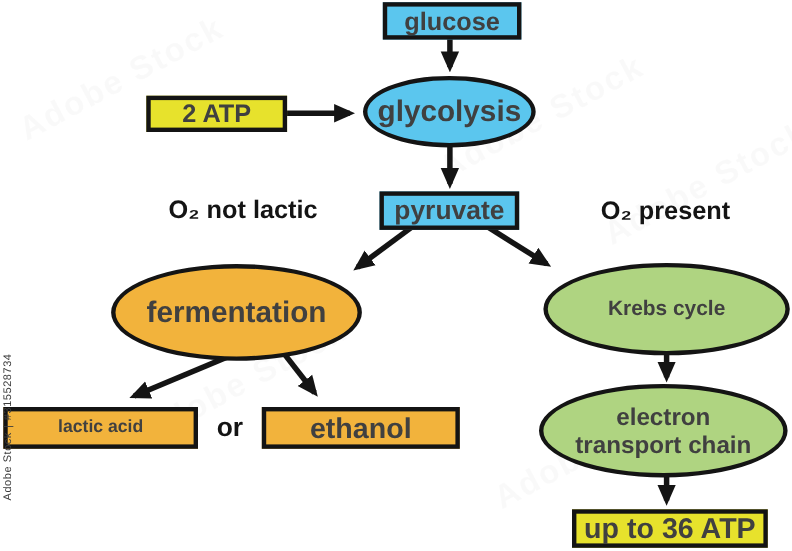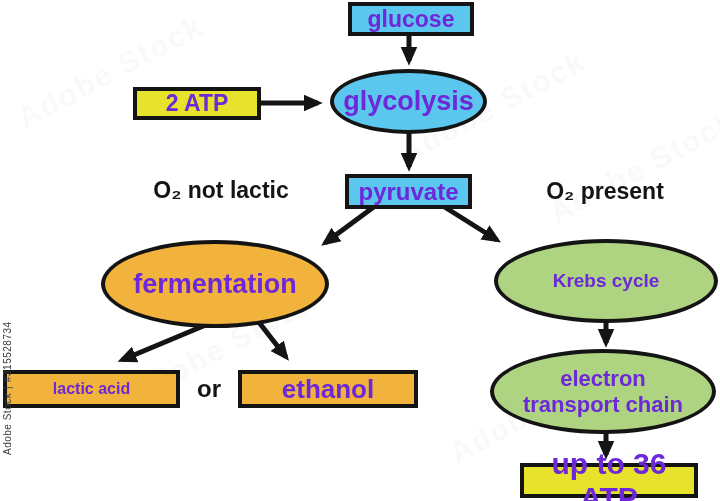--- a/index.html
+++ b/index.html
@@ -10,7 +10,7 @@
   .arrows{position:absolute;left:0;top:0;width:720px;height:501px;}
   .node{
     position:absolute;display:flex;align-items:center;justify-content:center;
-    border:4px solid #141414;box-sizing:border-box;font-weight:700;color:#6d28d9;
+    border:4px solid #141414;box-sizing:border-box;font-weight:700;color:#404040;
     text-align:center;
   }
   .ellipse{border-radius:50%;}

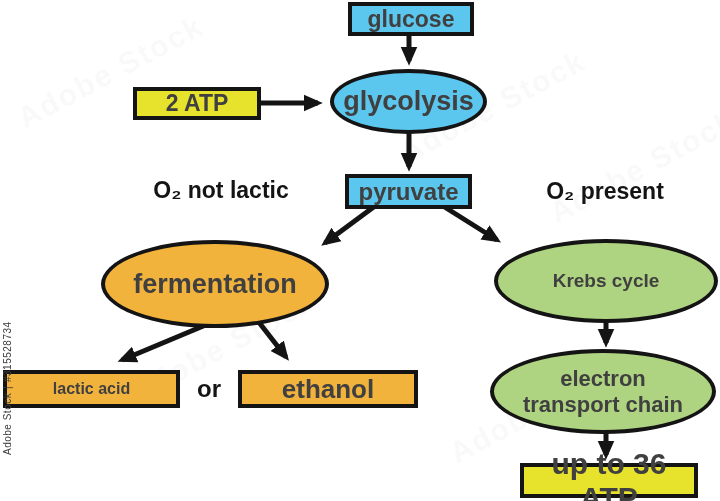--- a/index.html
+++ b/index.html
@@ -31,7 +31,7 @@
   #n-lactic{left:3px;top:370px;width:177px;height:38px;font-size:16px;}
   #n-ethanol{left:238px;top:370px;width:180px;height:38px;font-size:26px;}
   #n-etc{left:490px;top:349px;width:226px;height:85px;font-size:22px;line-height:26px;flex-direction:column;}
-  #n-atp36{left:520px;top:463px;width:178px;height:35px;font-size:30px;}
+  #n-atp36{left:520px;top:463px;width:178px;height:35px;font-size:26px;}
   #t-o2absent{left:116px;top:177px;width:210px;font-size:23px;}
   #t-o2present{left:530px;top:178px;width:150px;font-size:23px;text-align:center;}
   #t-or{left:184px;top:375px;width:50px;font-size:24px;}

